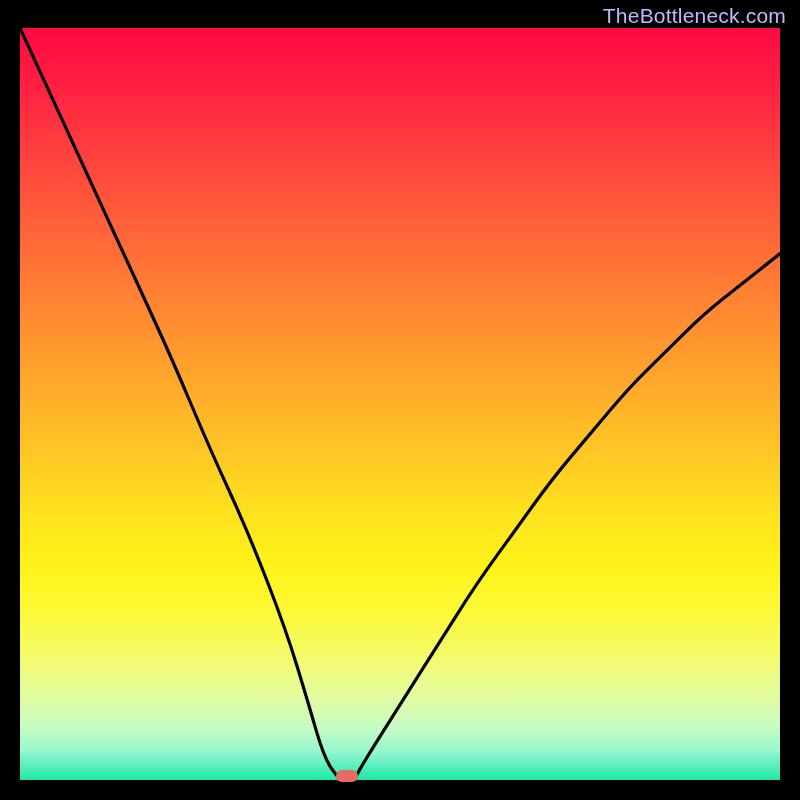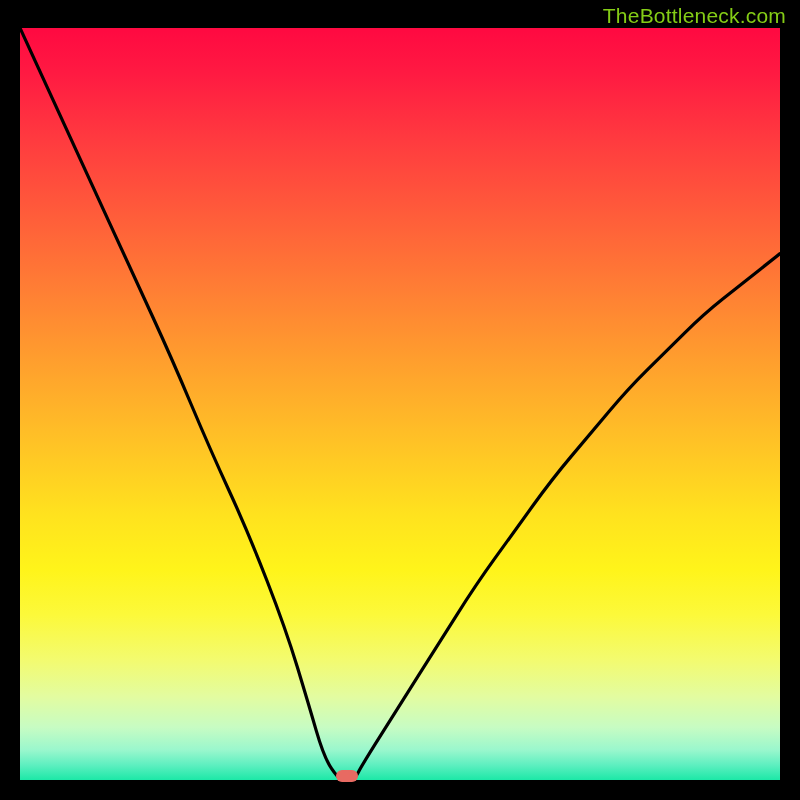--- a/index.html
+++ b/index.html
@@ -11,7 +11,7 @@
     right: 14px;
     font-family: Arial, Helvetica, sans-serif;
     font-size: 21px;
-    color: #84cc16;
+    color: #c4b5fd;
     font-weight: 400;
     letter-spacing: 0.2px;
     z-index: 3;

